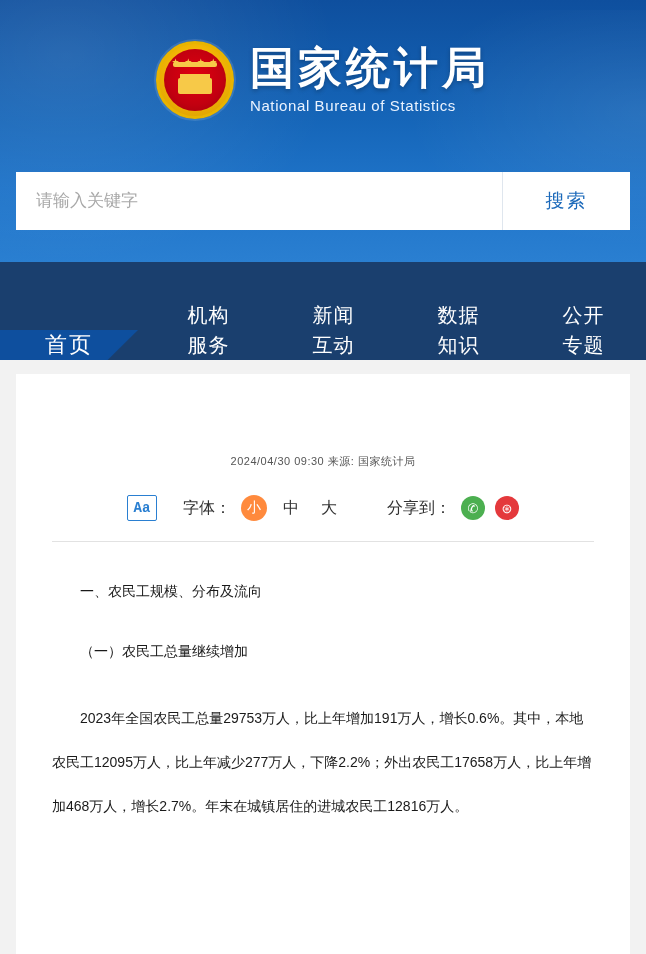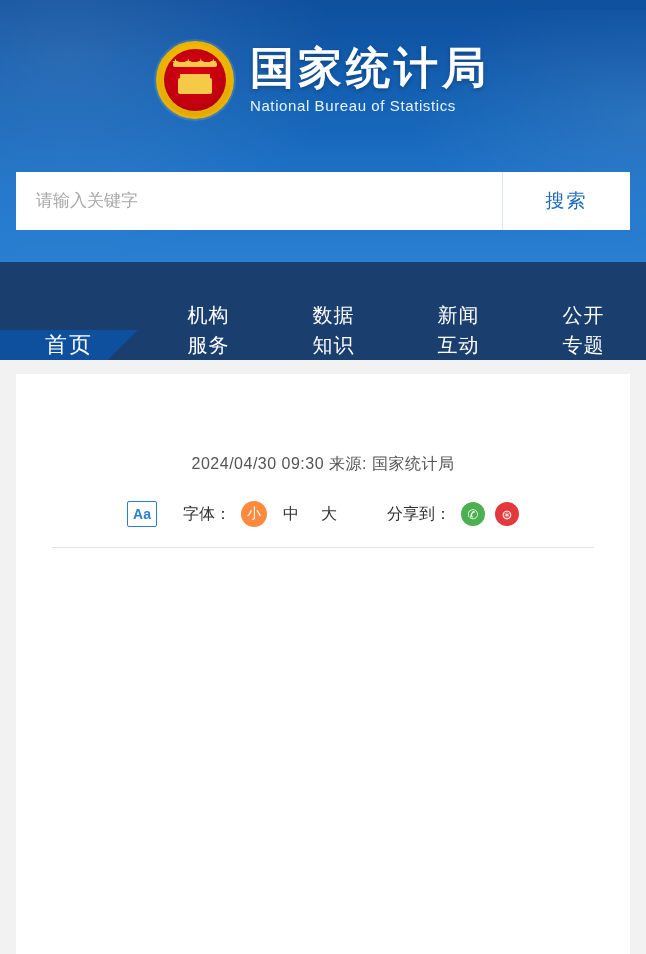--- a/index.html
+++ b/index.html
@@ -306,12 +306,12 @@
         <span>服务</span>
       </div>
       <div class="nav-item">
+        <span>新闻</span>
+        <span>互动</span>
+      </div>
+      <div class="nav-item">
         <span>数据</span>
         <span>知识</span>
-      </div>
-      <div class="nav-item">
-        <span>新闻</span>
-        <span>互动</span>
       </div>
       <div class="nav-item">
         <span>公开</span>

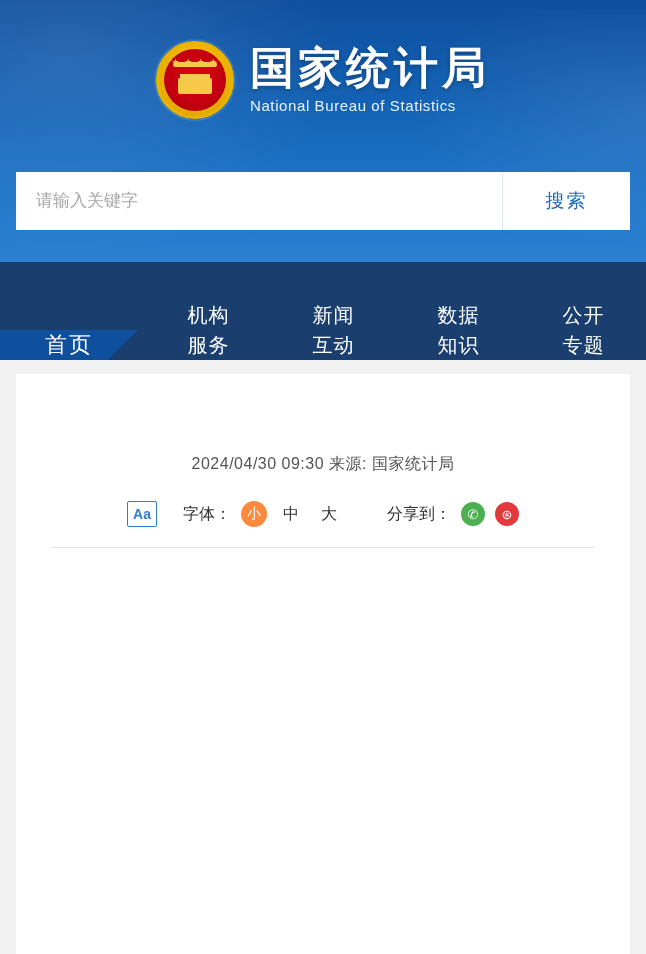--- a/index.html
+++ b/index.html
@@ -203,7 +203,7 @@
   }
   .article-meta {
     text-align: center;
-    font-size: 16px;
+    font-size: 11px;
     color: #555;
     margin-top: 40px;
     letter-spacing: 0.5px;

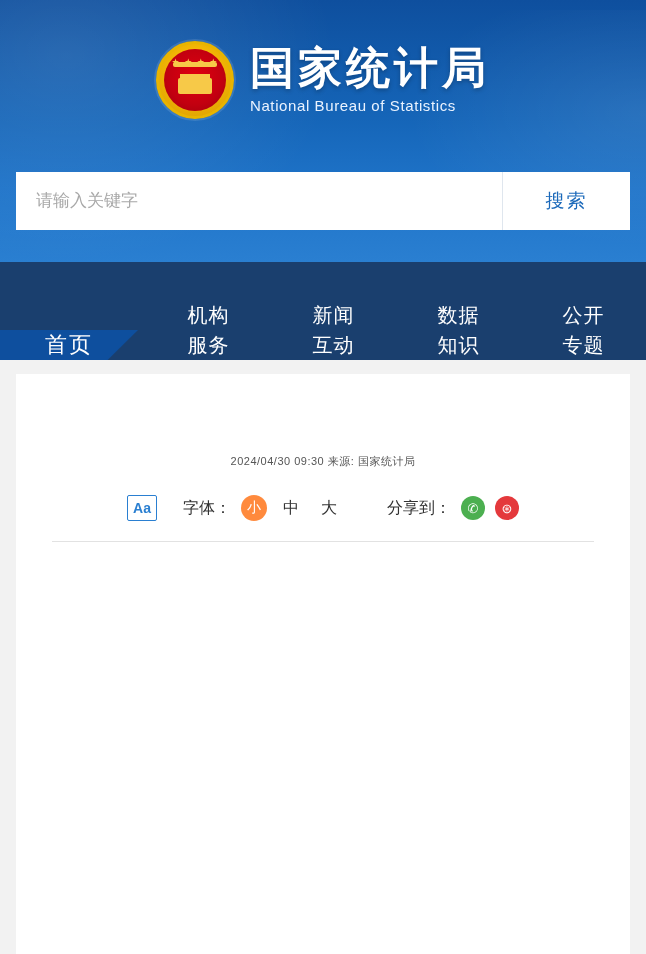--- a/index.html
+++ b/index.html
@@ -225,6 +225,7 @@
     display: flex; align-items: center; justify-content: center;
     font-weight: bold;
     border-radius: 2px;
+    font-family: Liberation Mono, monospace;
   }
   .font-label { margin-left: 16px; }
   .size-opt {

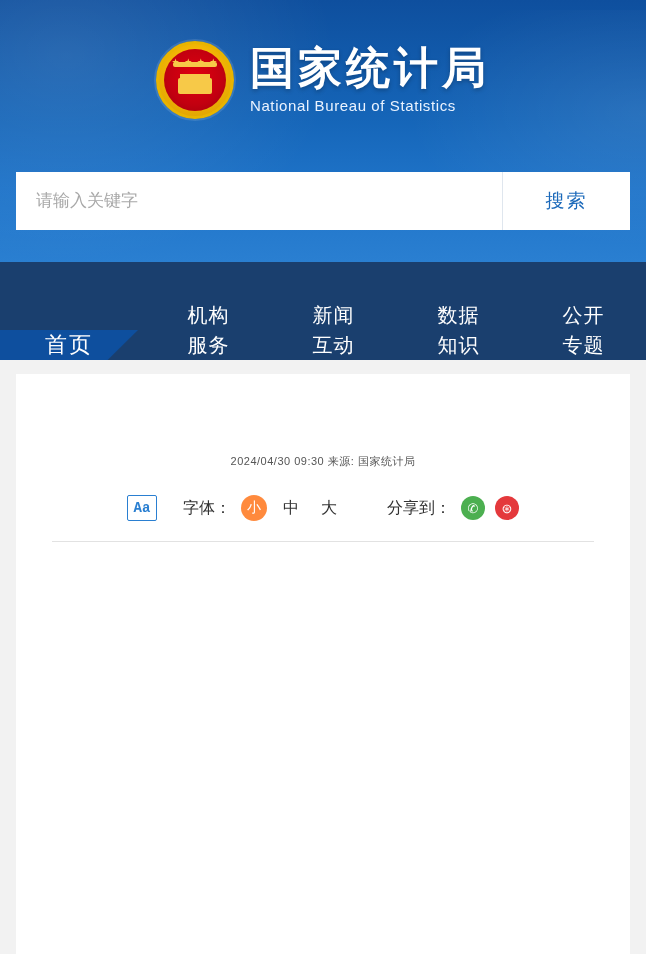--- a/index.html
+++ b/index.html
@@ -337,6 +337,11 @@
 
     <div class="divider"></div>
 
+    <div class="body-text">
+      <p class="p-indent">一、农民工规模、分布及流向</p>
+      <p class="p-sub">（一）农民工总量继续增加</p>
+      <p class="p-para">2023年全国农民工总量29753万人，比上年增加191万人，增长0.6%。其中，本地农民工12095万人，比上年减少277万人，下降2.2%；外出农民工17658万人，比上年增加468万人，增长2.7%。年末在城镇居住的进城农民工12816万人。</p>
+    </div>
   </div>
 
 </div>

